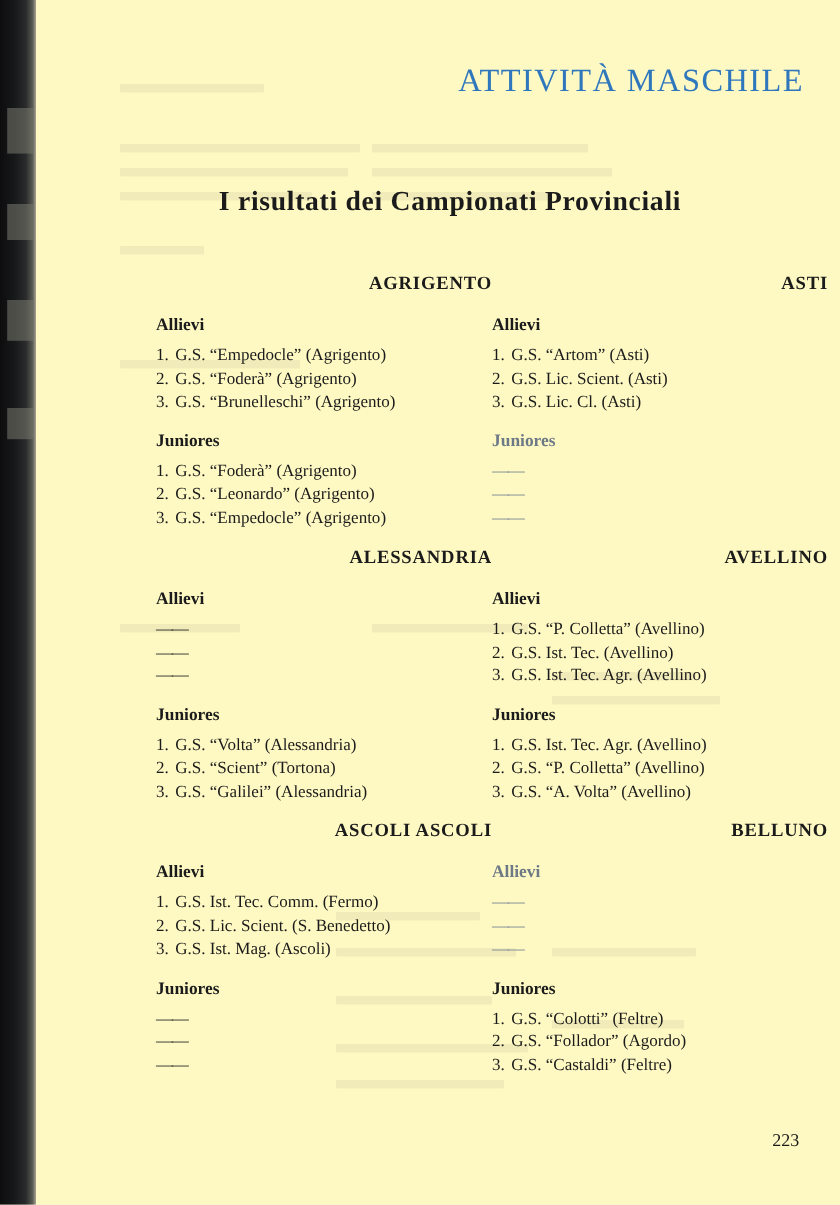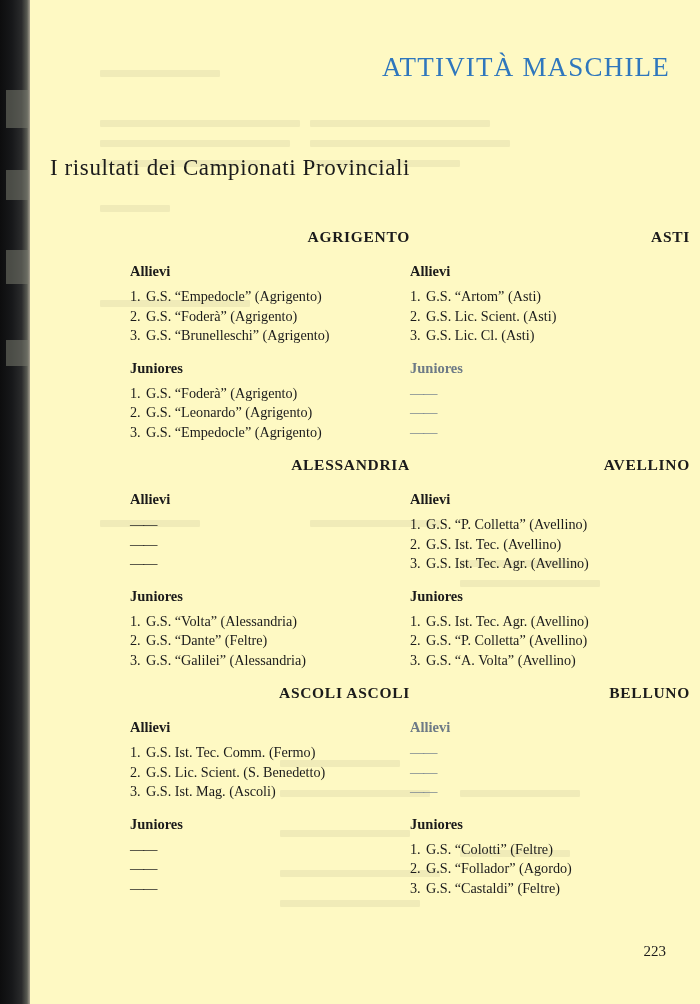--- a/index.html
+++ b/index.html
@@ -70,10 +70,12 @@
     position: absolute;
     left: 0; right: 0;
     top: 155px;
+    text-align: center;
     font-size: 23px;
     letter-spacing: 0.6px;
     color: #1b1b1b;
     padding-left: 20px;
+    font-weight: bold;
   }
 
   .columns {

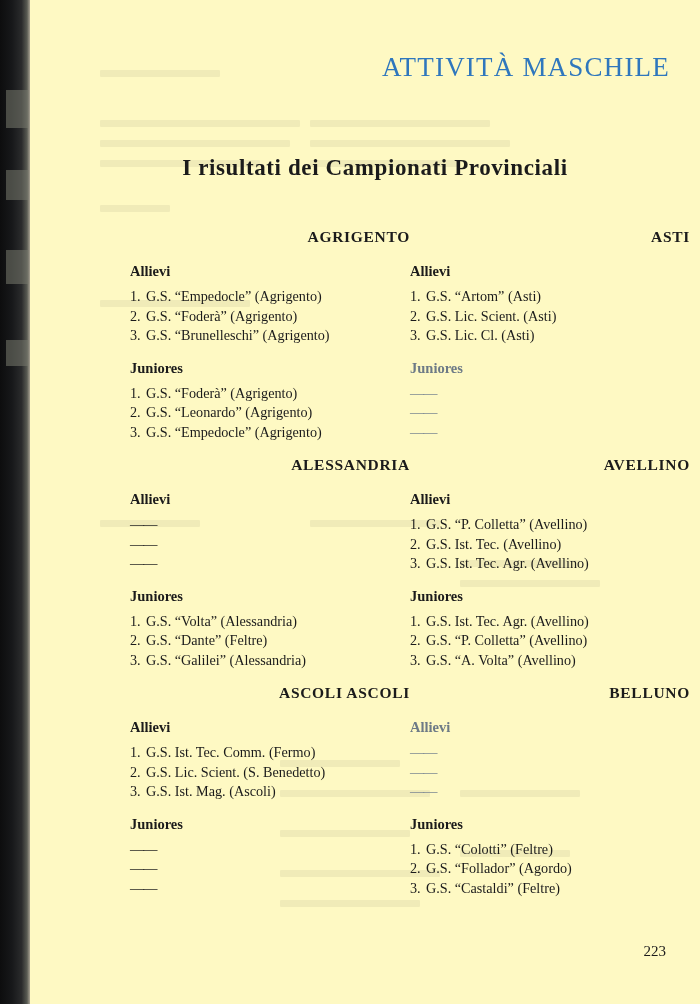--- a/index.html
+++ b/index.html
@@ -204,7 +204,7 @@
           <div class="cat">Juniores</div>
           <ol class="entries">
             <li><span class="num">1.</span><span>G.S.  “Volta” (Alessandria)</span></li>
-            <li><span class="num">2.</span><span>G.S.  “Dante”  (Feltre)</span></li>
+            <li><span class="num">2.</span><span>G.S.  “Scient”  (Tortona)</span></li>
             <li><span class="num">3.</span><span>G.S.  “Galilei” (Alessandria)</span></li>
           </ol>
         </div>

